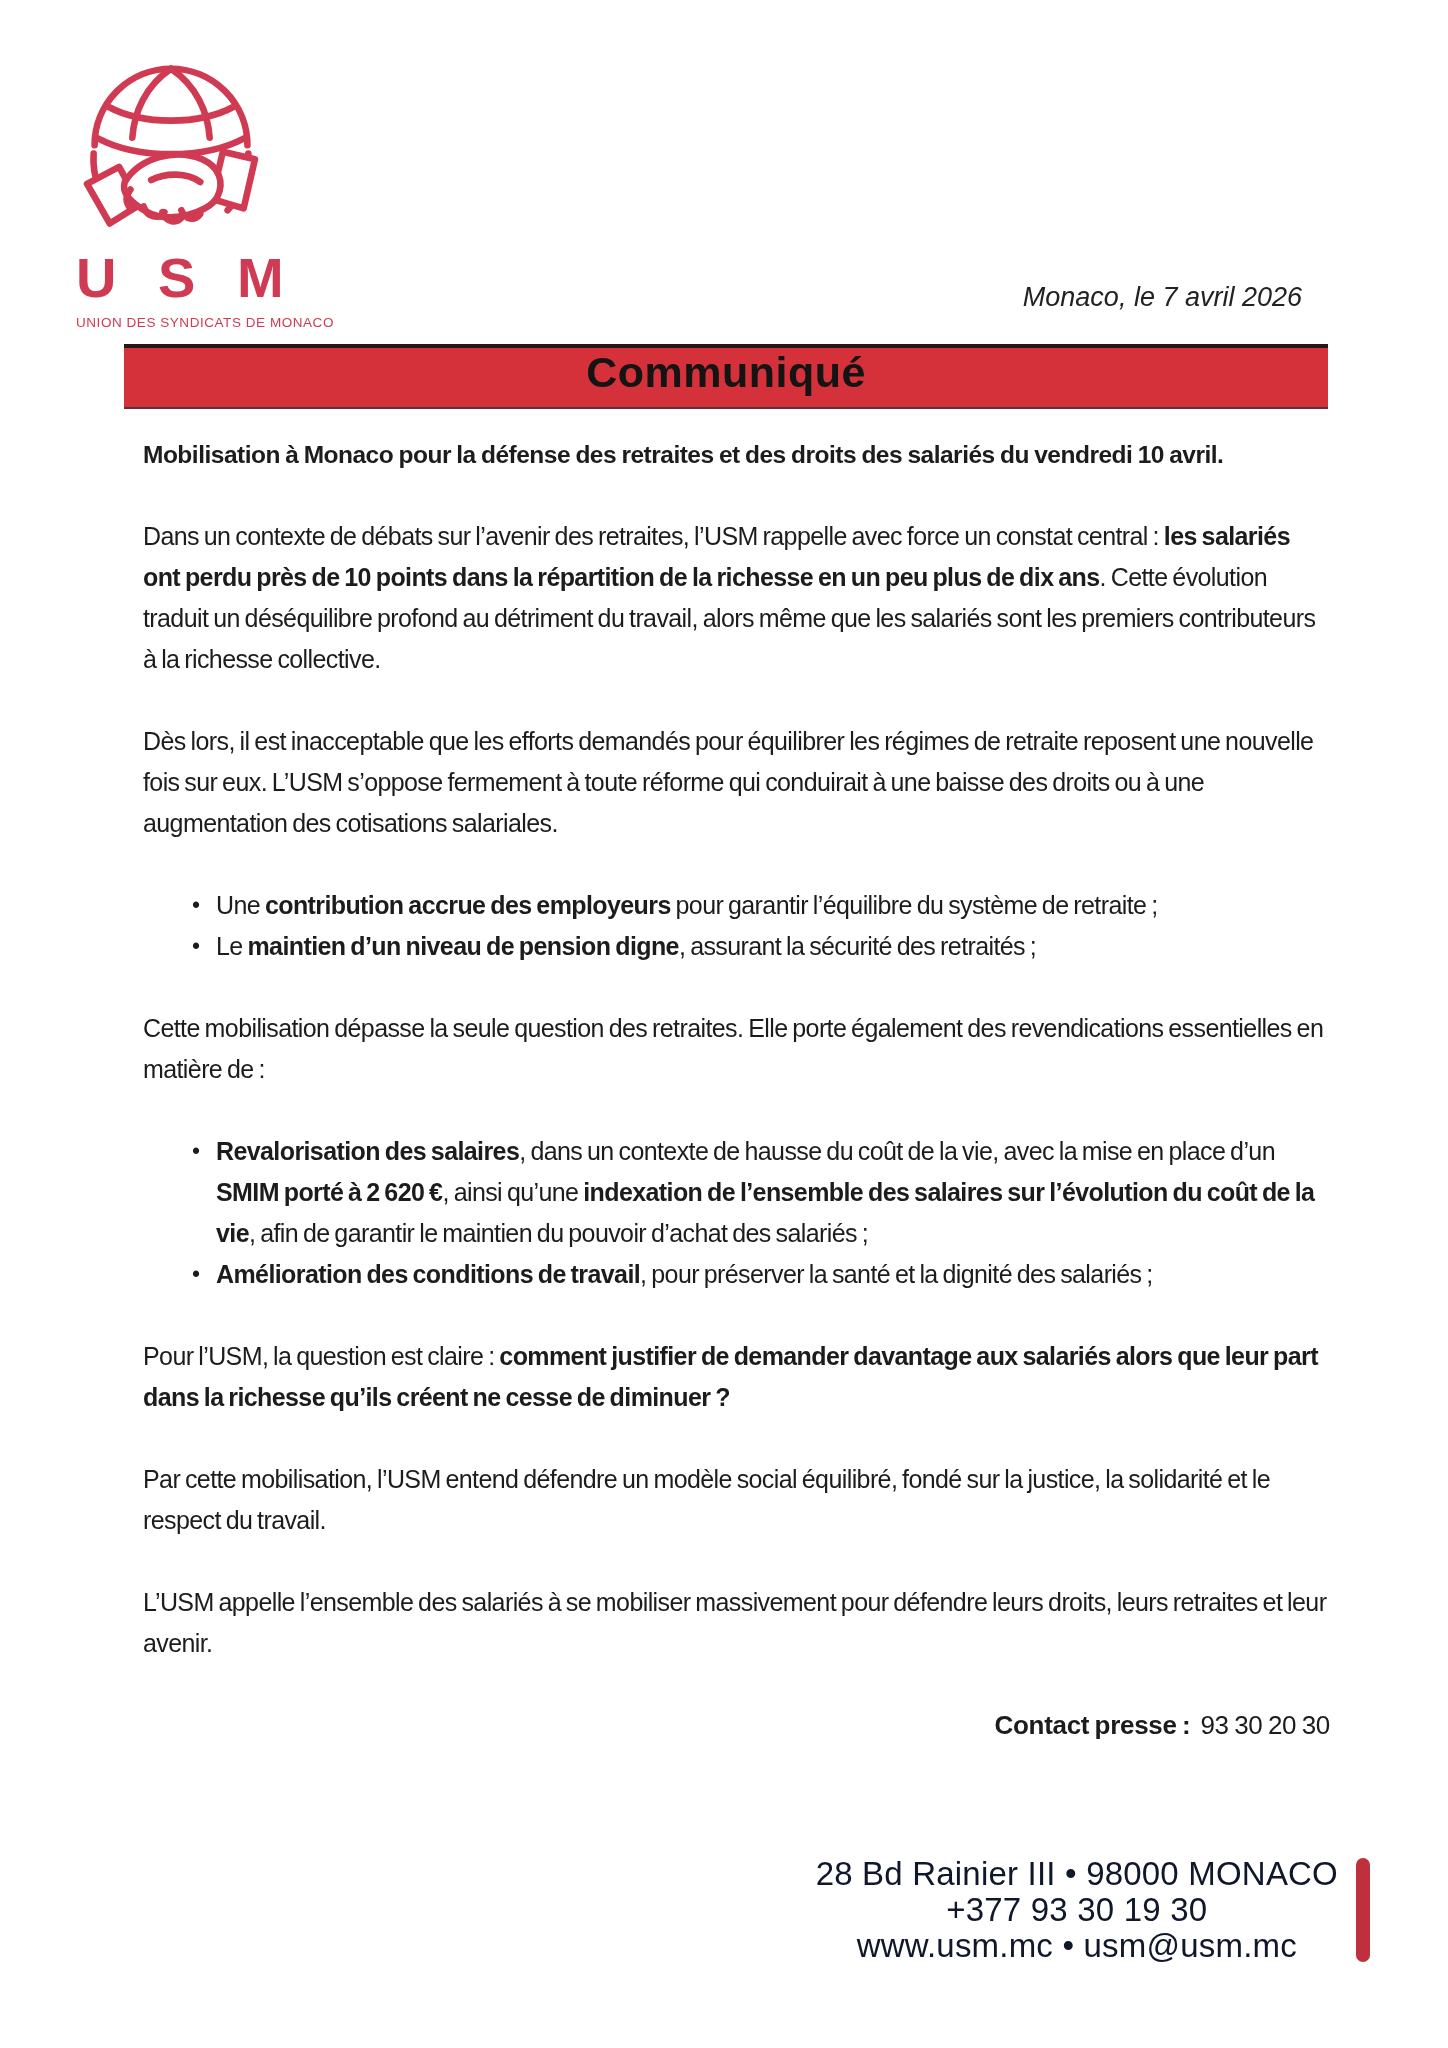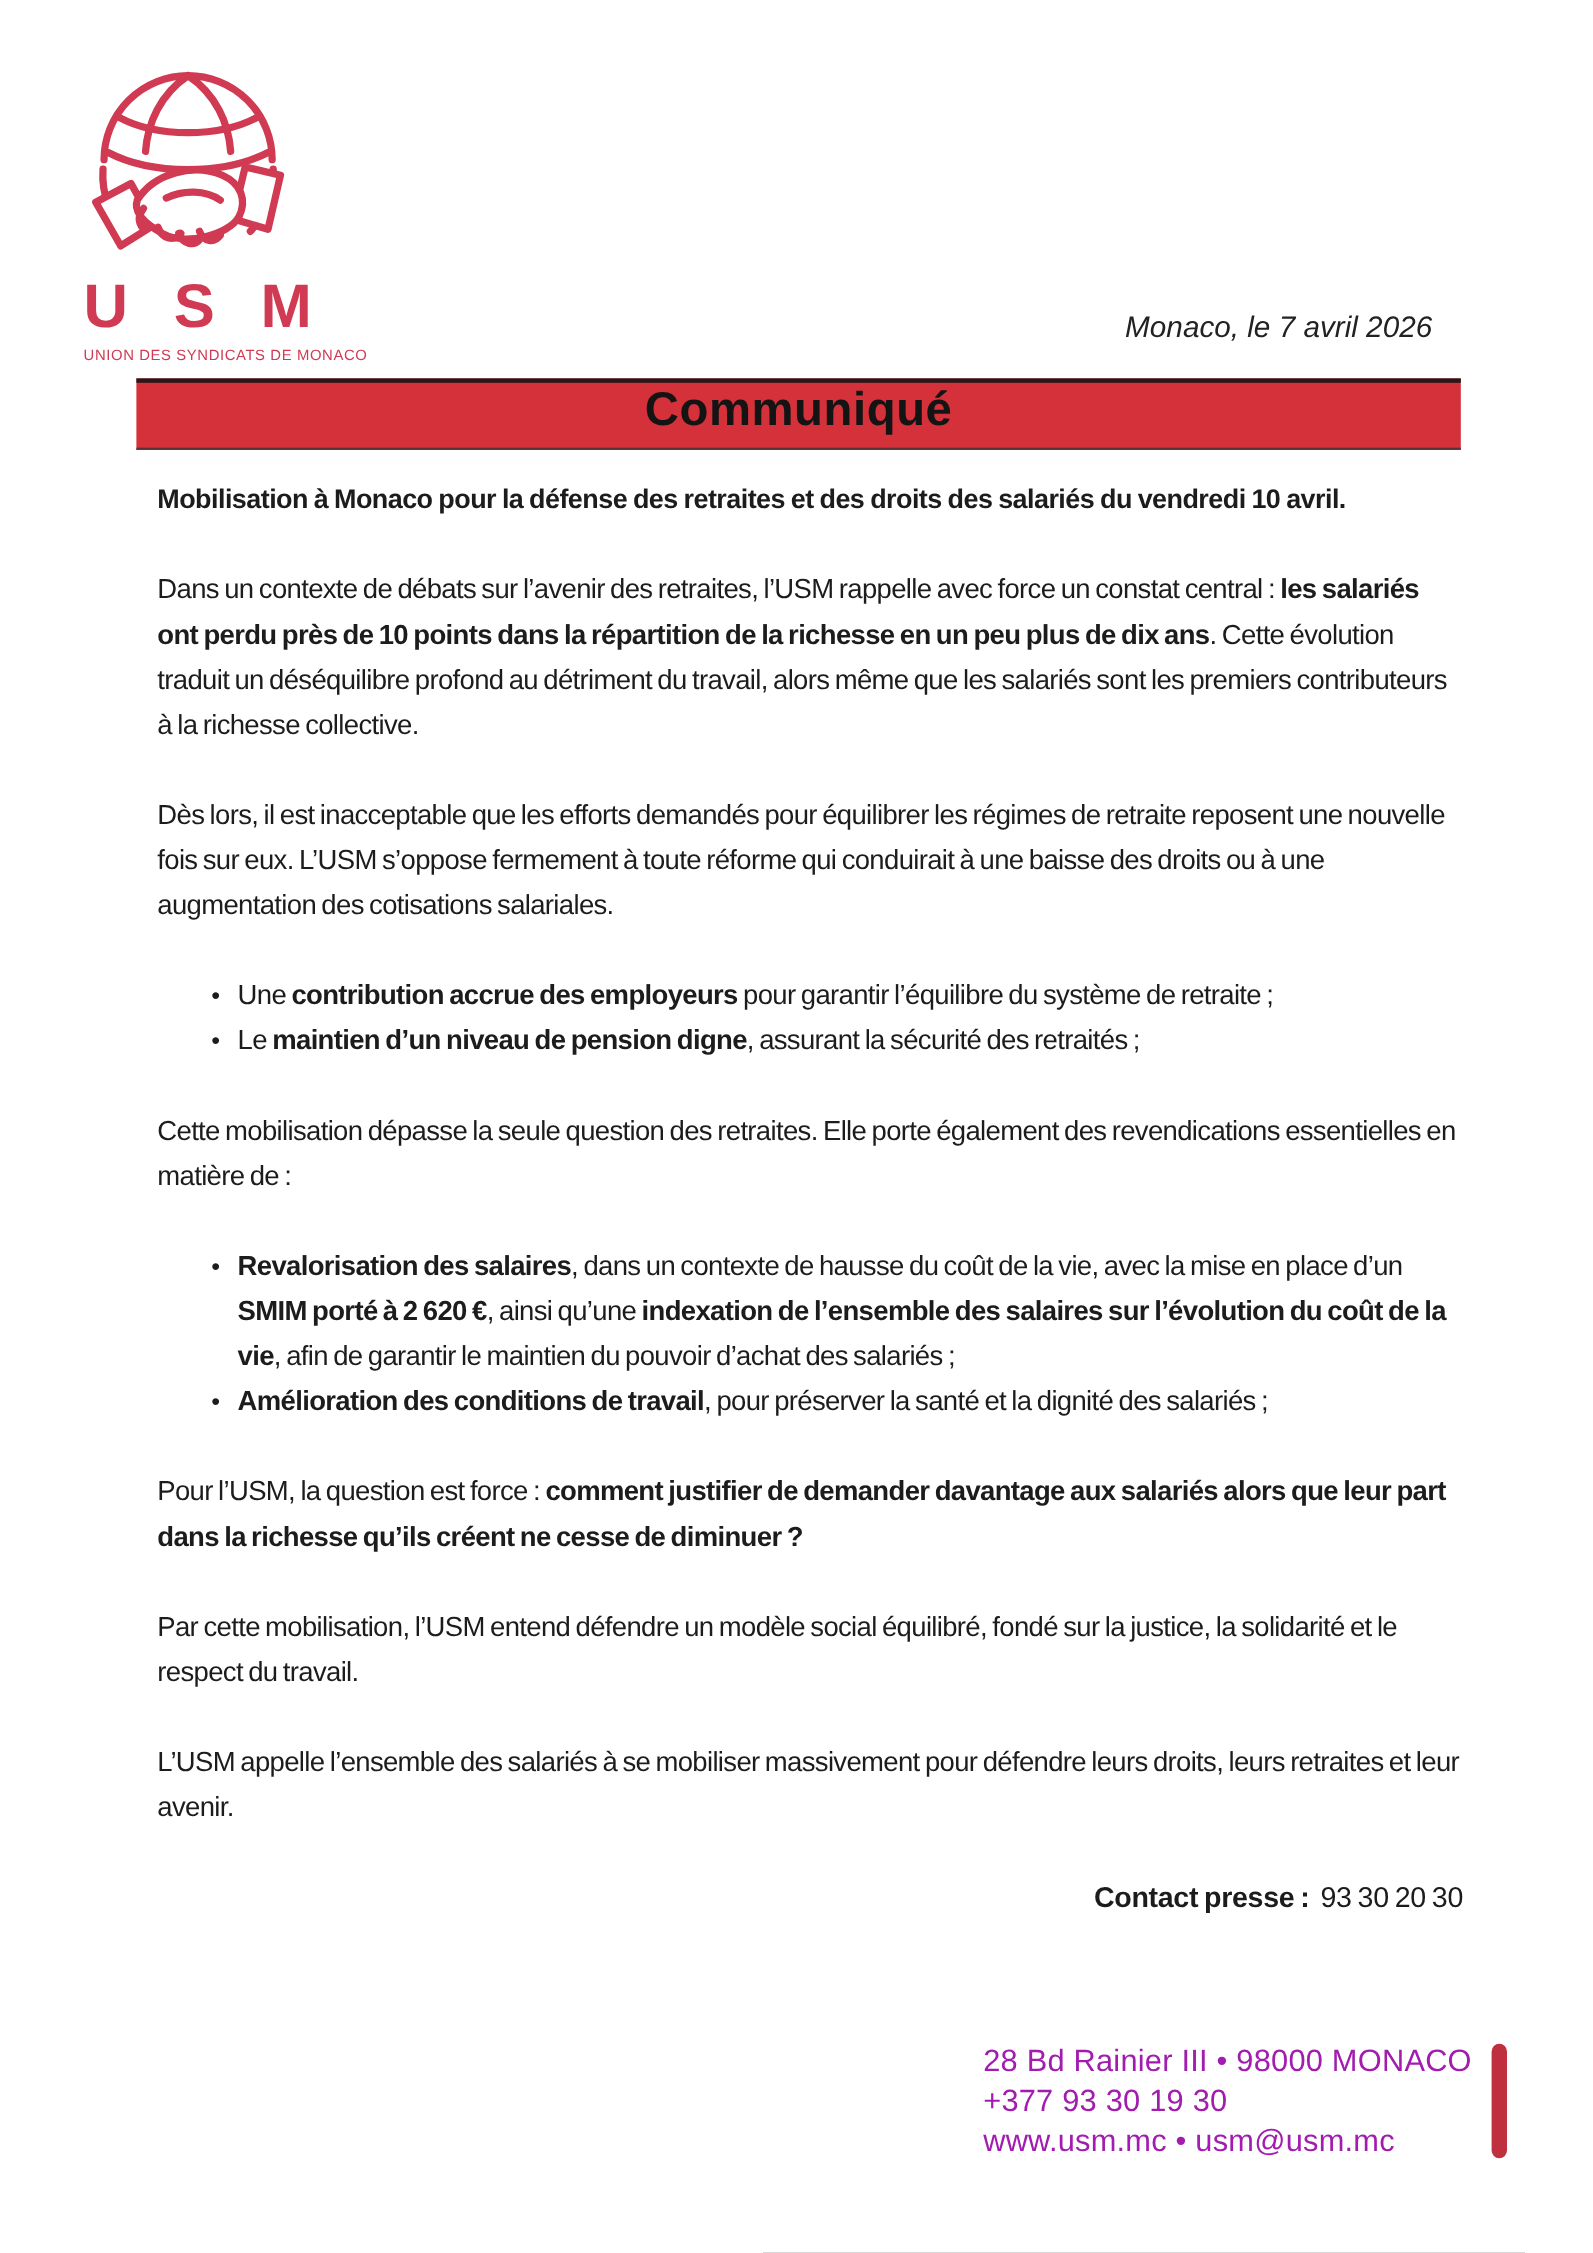--- a/index.html
+++ b/index.html
@@ -137,7 +137,7 @@
             <span class="item-text"><span class="b">Amélioration des conditions de travail</span><span>, pour préserver la santé et la dignité des salariés ;</span></span>
           </div>
         </div>
-        <div class="para"><span>Pour l’USM, la question est force : </span><span class="b">comment justifier de demander davantage aux salariés alors que leur part dans la richesse qu’ils créent ne cesse de diminuer ?</span></div>
+        <div class="para"><span>Pour l’USM, la question est claire : </span><span class="b">comment justifier de demander davantage aux salariés alors que leur part dans la richesse qu’ils créent ne cesse de diminuer ?</span></div>
         <div class="para"><span>Par cette mobilisation, l’USM entend défendre un modèle social équilibré, fondé sur la justice, la solidarité et le respect du travail.</span></div>
         <div class="para"><span>L’USM appelle l’ensemble des salariés à se mobiliser massivement pour défendre leurs droits, leurs retraites et leur avenir.</span></div>
       </div>

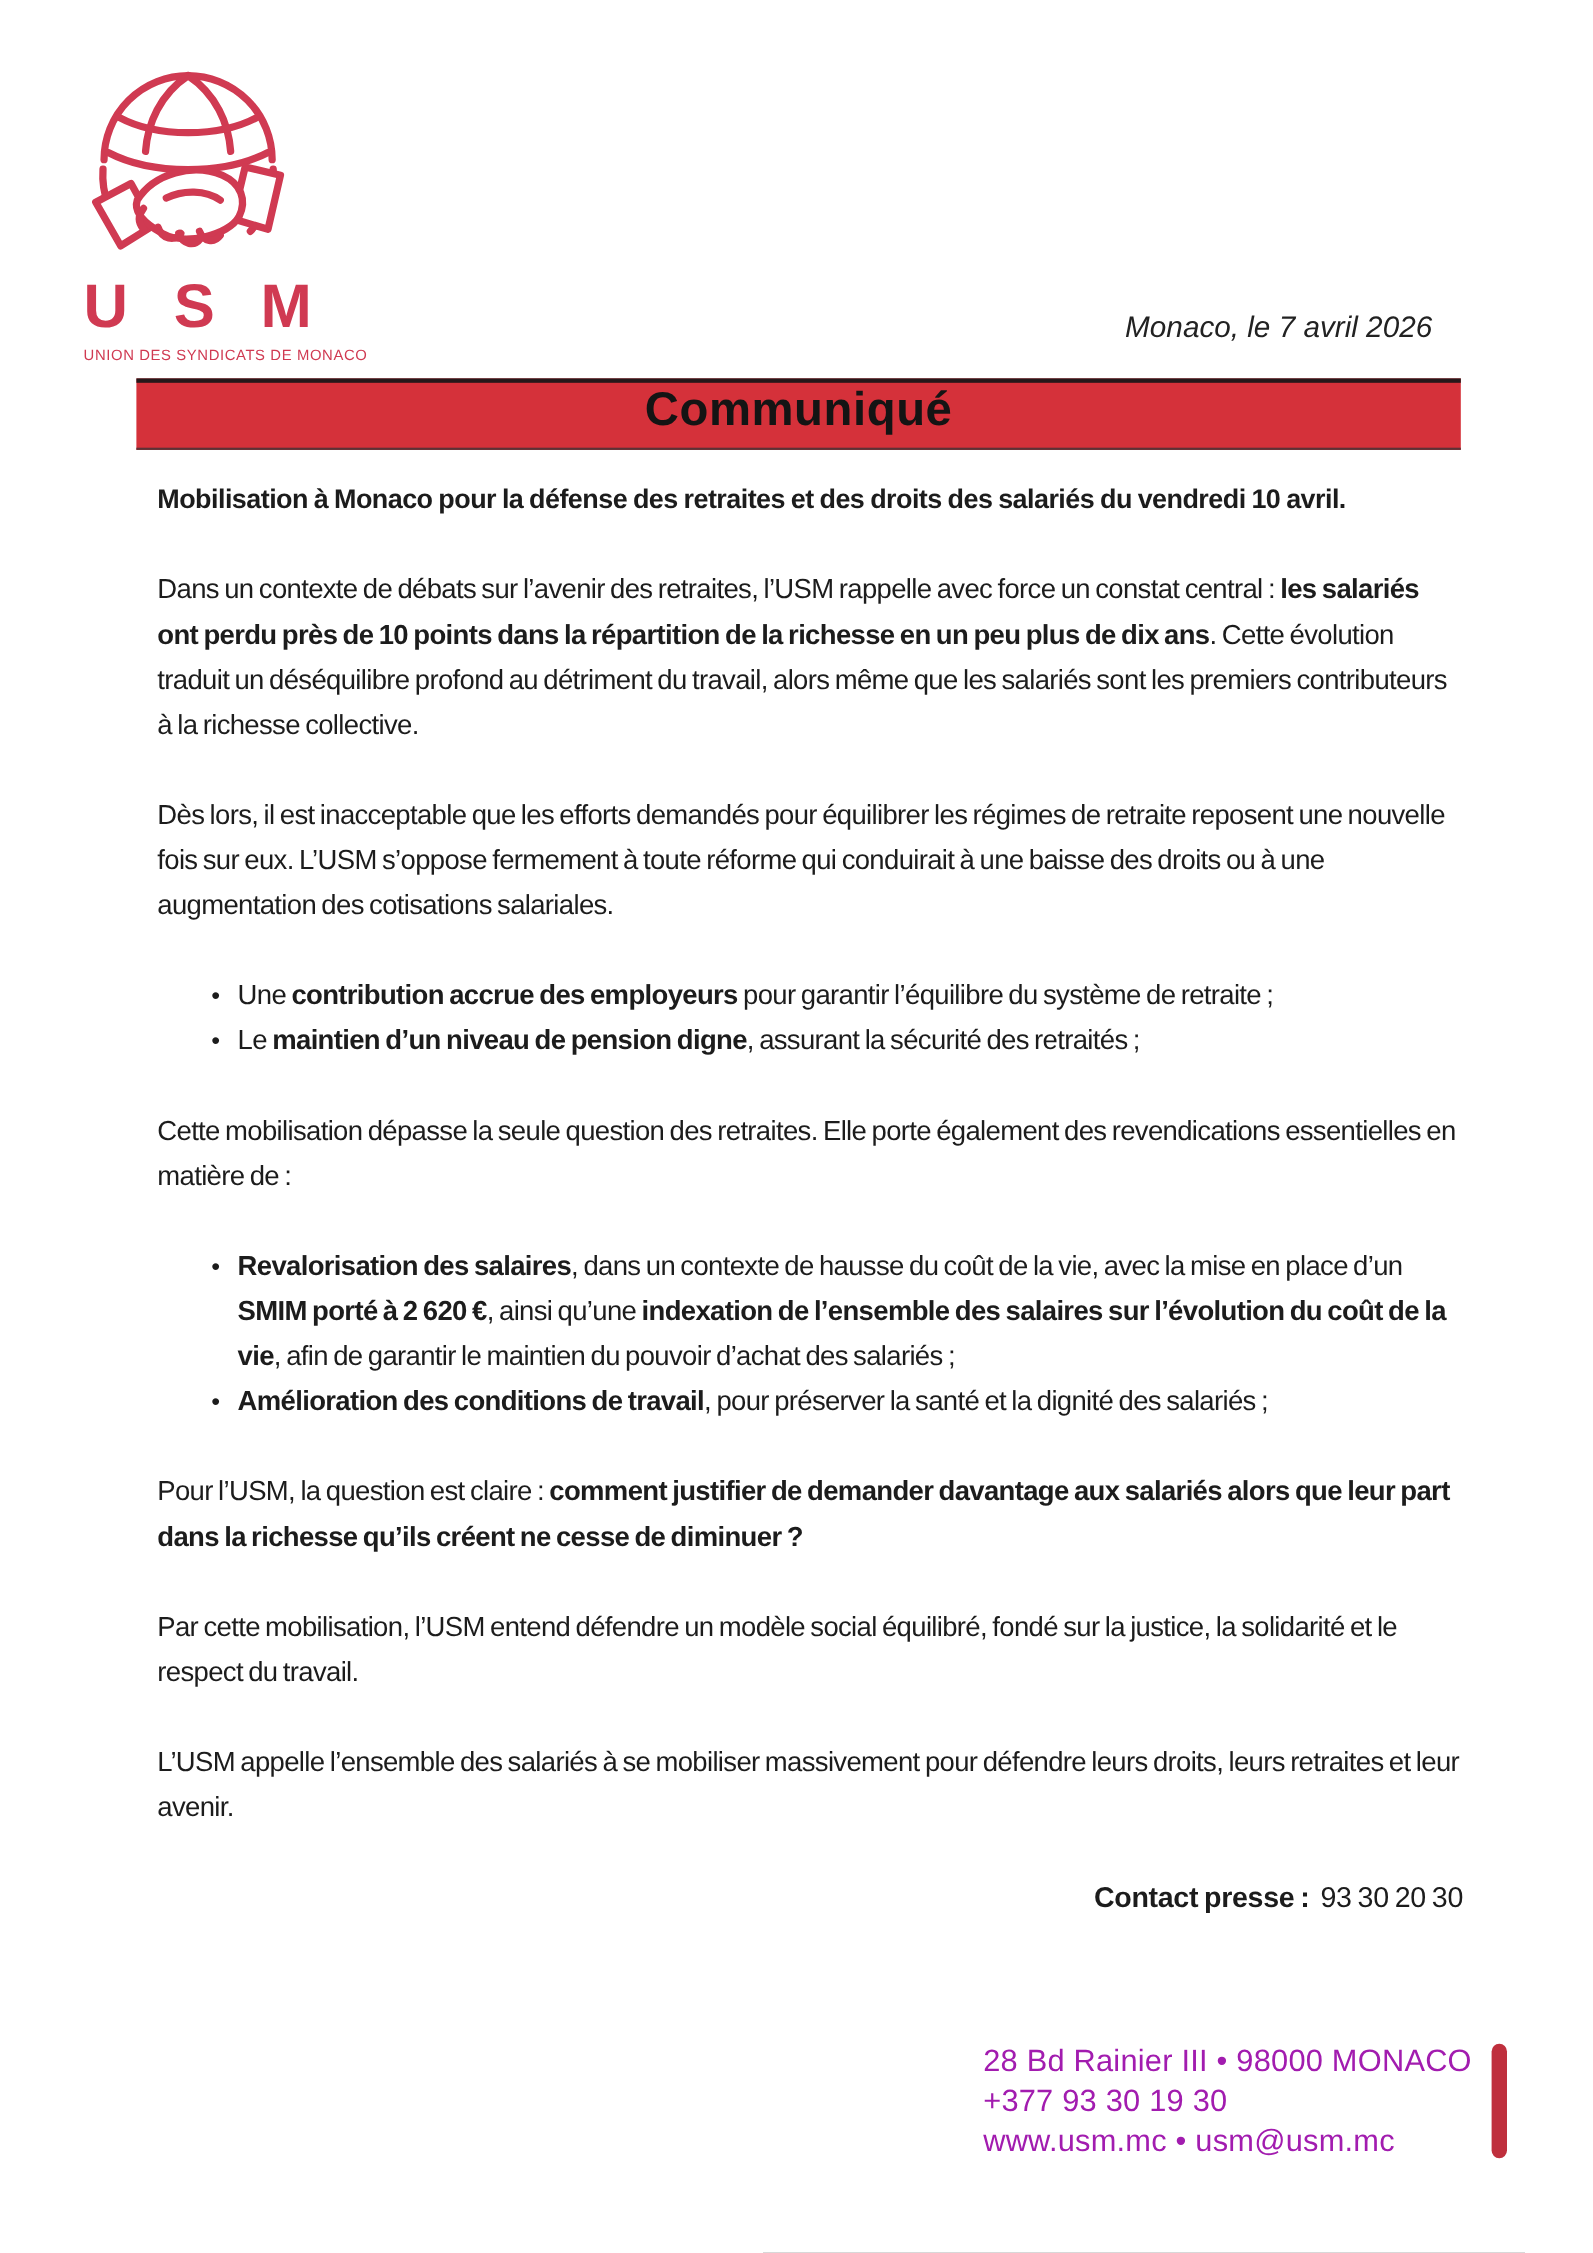--- a/index.html
+++ b/index.html
@@ -66,8 +66,8 @@
     display:flex;align-items:stretch;gap:18px;
   }
   .footer-lines{
-    text-align:left;font-size:28px;line-height:36px;
-    color:#a21caf;letter-spacing:0.2px;
+    text-align:center;font-size:33px;line-height:36px;
+    color:#0f172a;letter-spacing:0.2px;
   }
   .footer-bar{
     width:14px;border-radius:7px;background:#bf2f3d;

